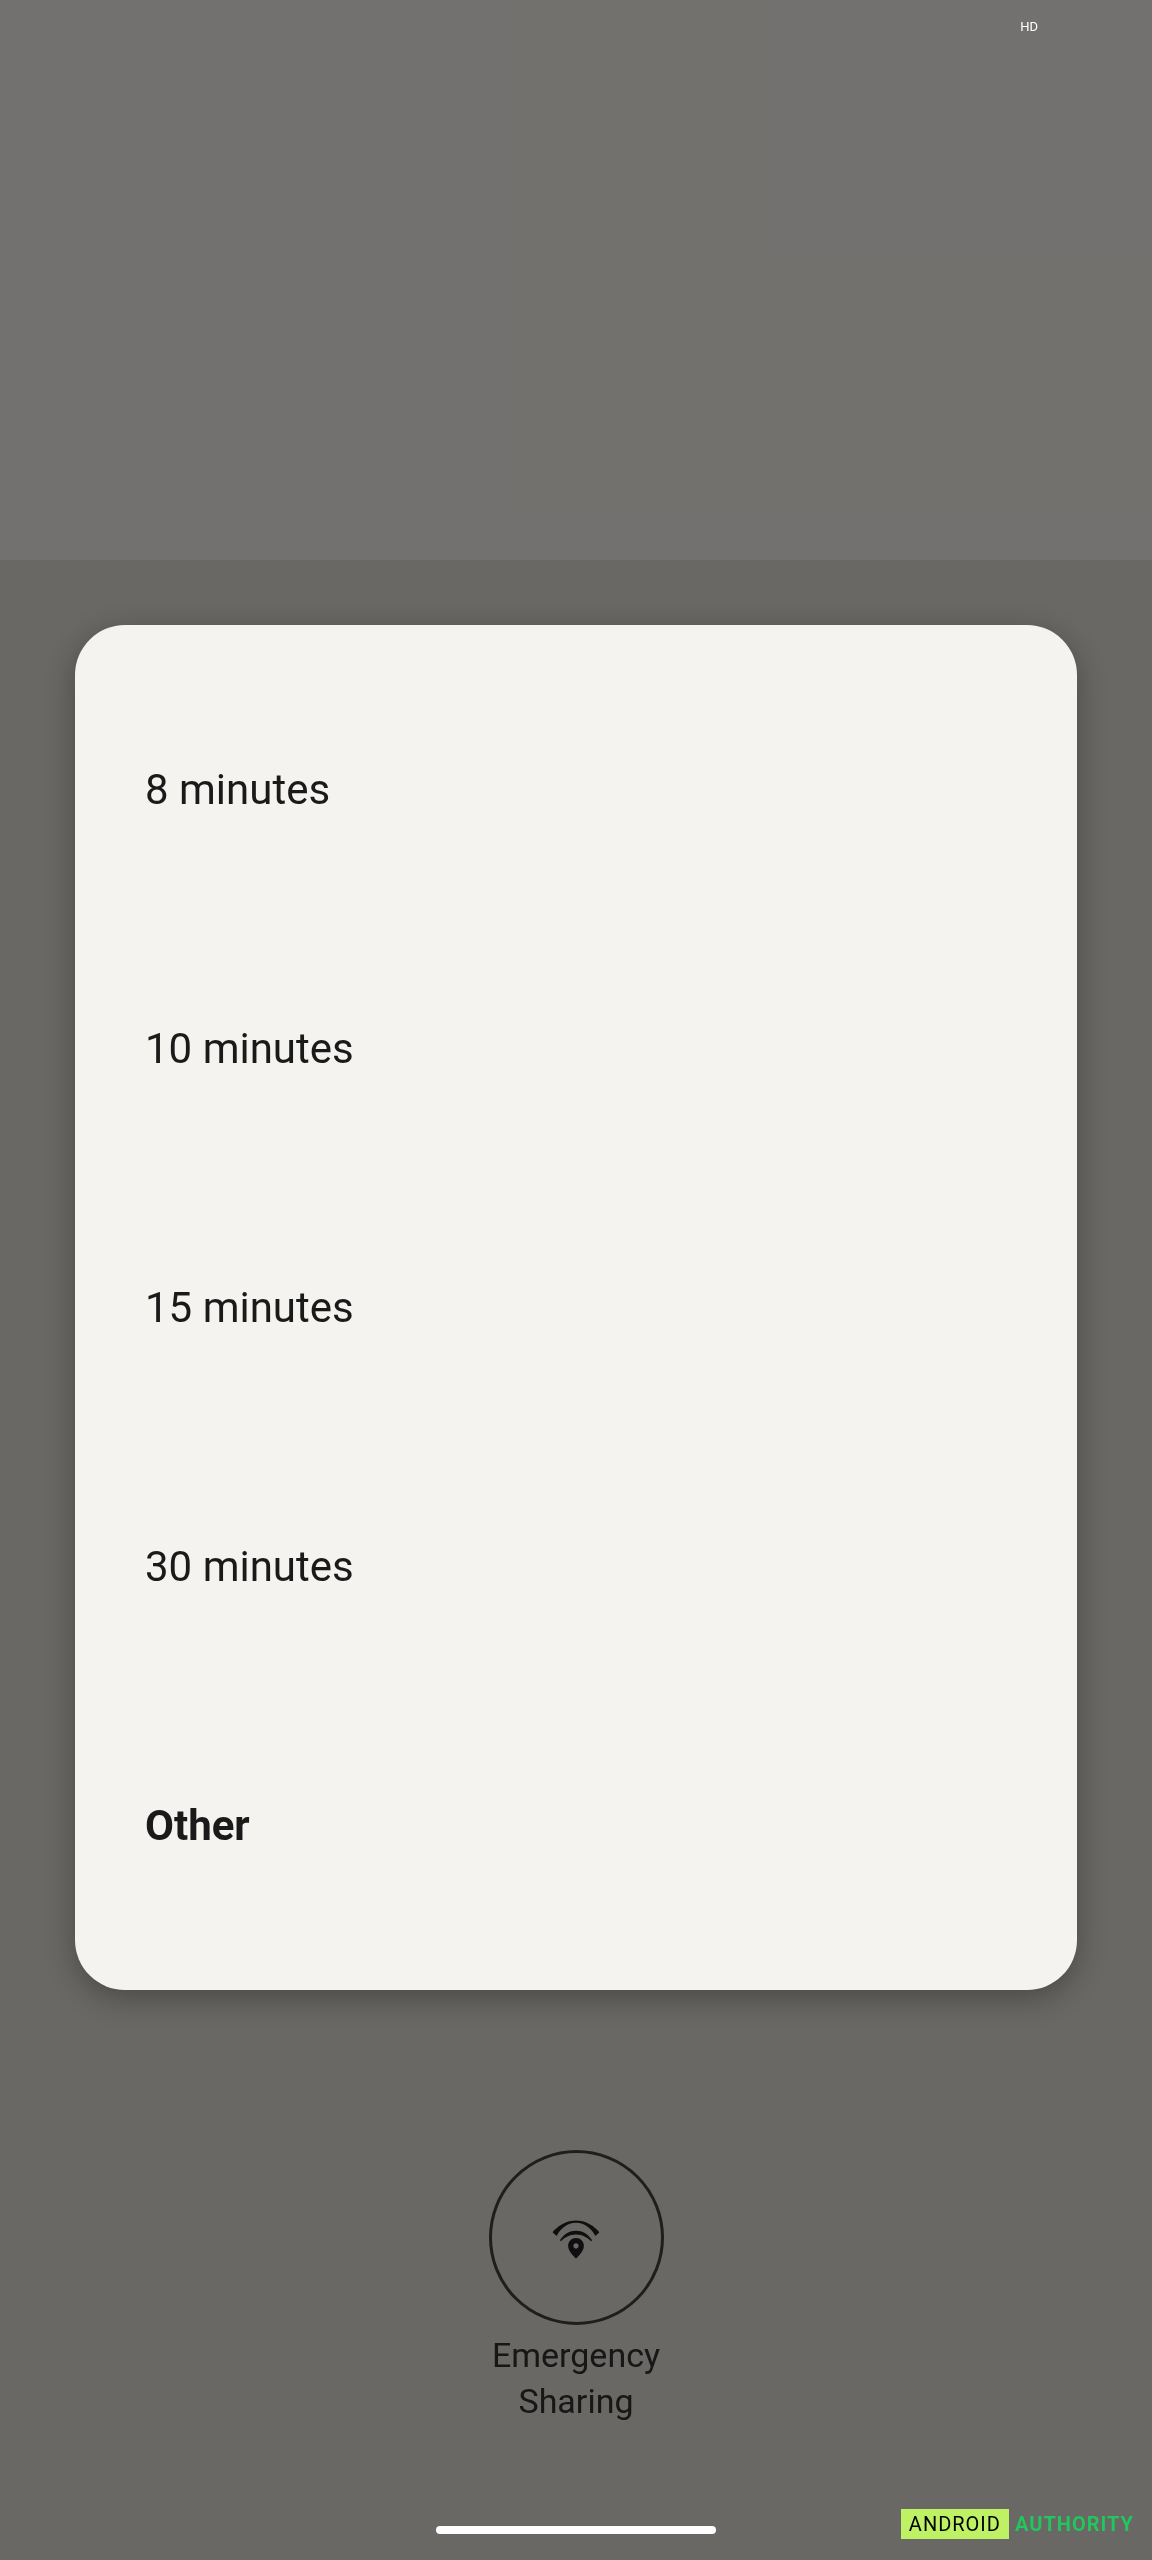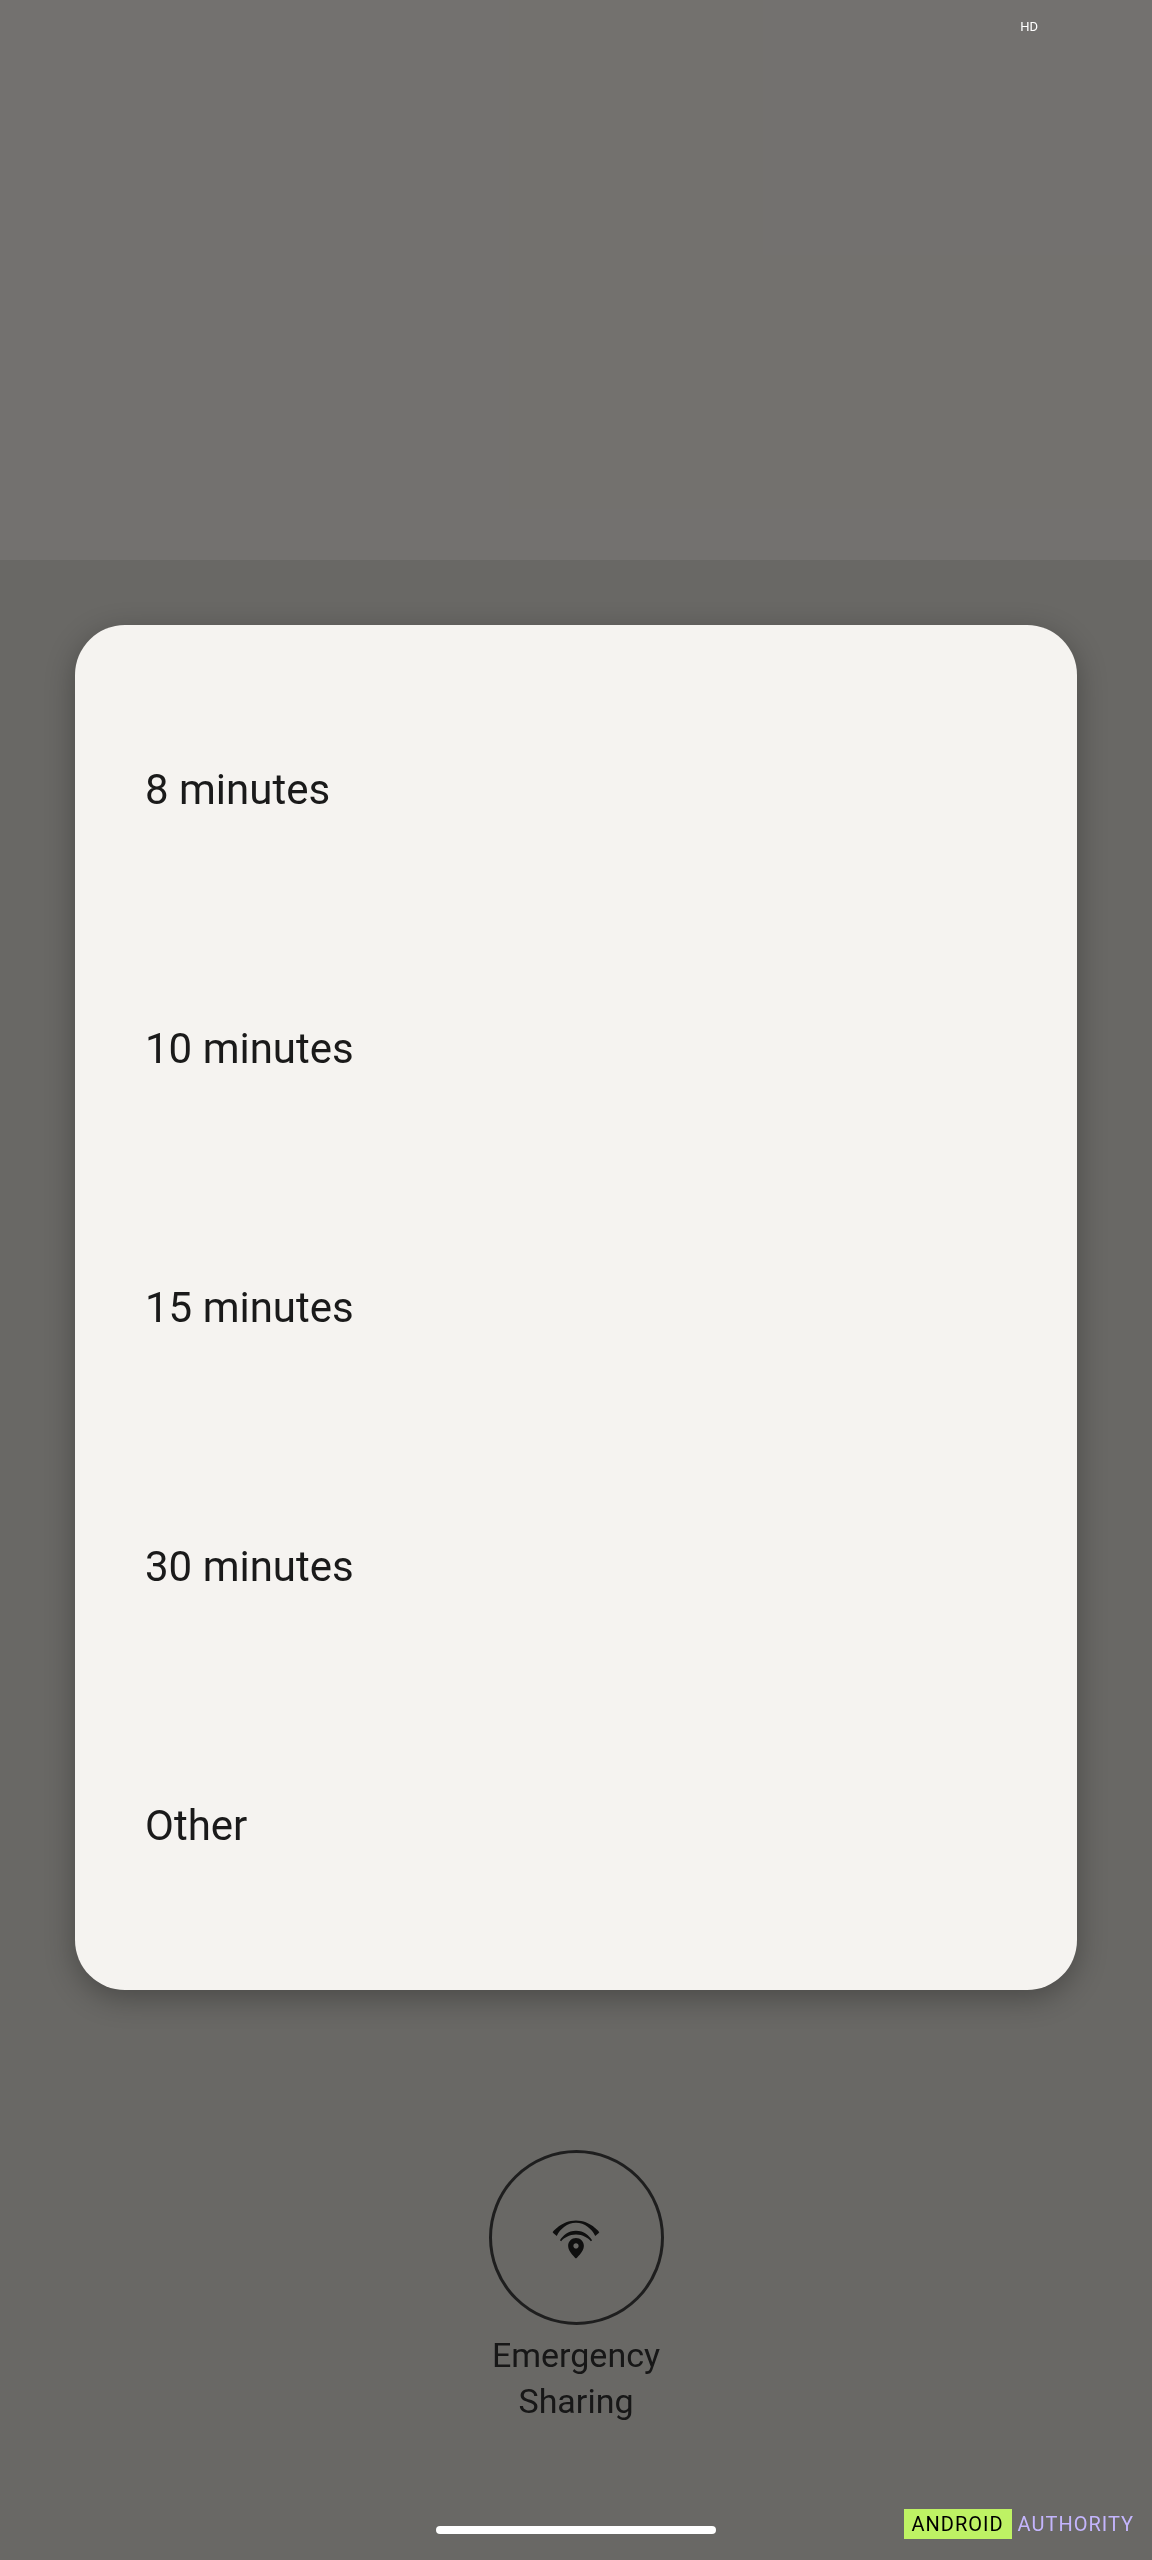--- a/index.html
+++ b/index.html
@@ -122,7 +122,7 @@
       color: #1a1a1a;
       margin-bottom: 110px;
     }
-    .dialog-option:last-child { margin-bottom: 0; }
+    .dialog-option:last-child { margin-bottom: 0; font-weight: bold; }
     
     .nav-handle {
       position: absolute;

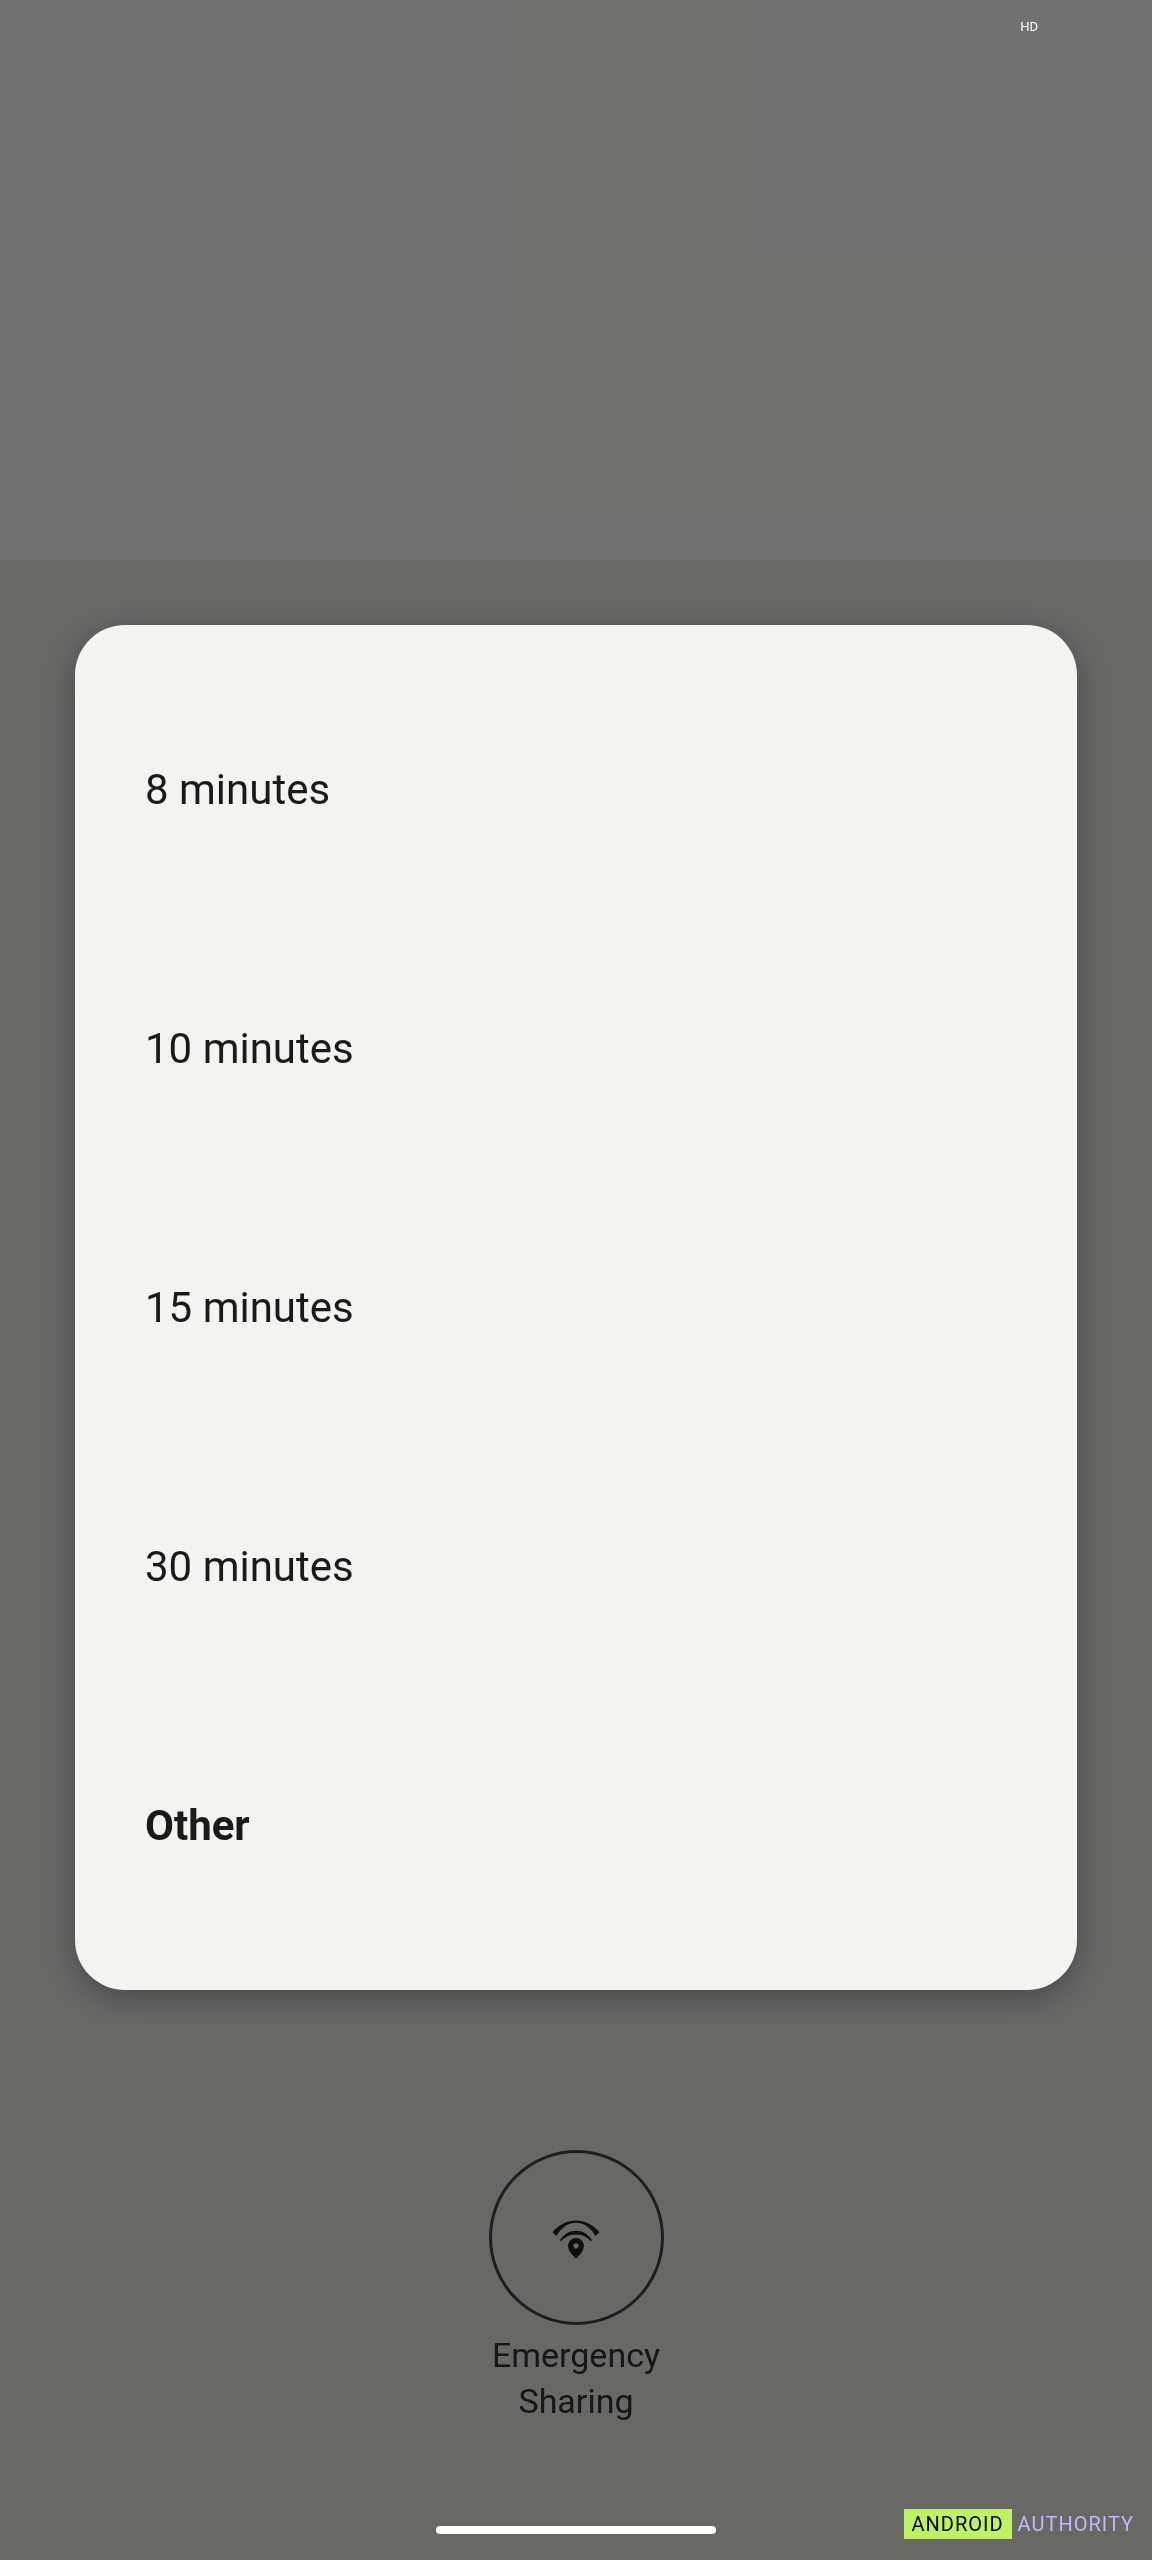--- a/index.html
+++ b/index.html
@@ -148,9 +148,9 @@
       font-weight: 400;
     }
     .wm-auth {
-      color: #c4b5fd;
+      color: #22c55e;
       padding-left: 6px;
-      font-weight: 400;
+      font-weight: 700;
     }
     
     

